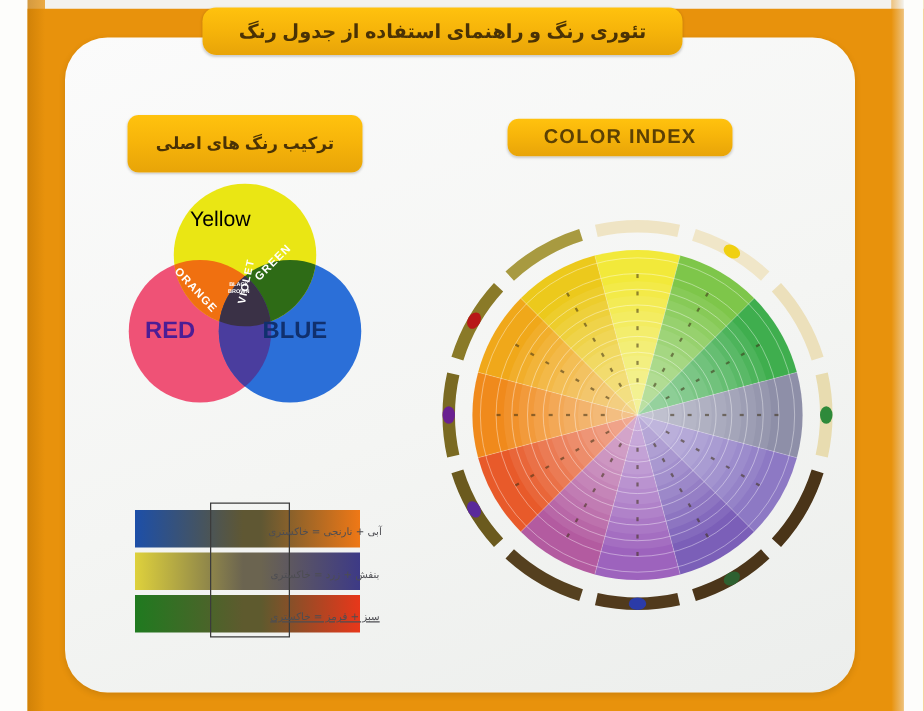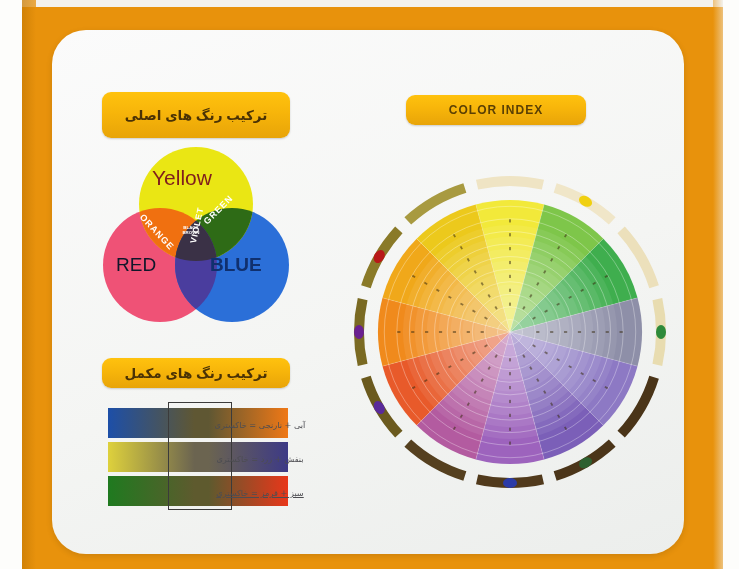--- a/index.html
+++ b/index.html
@@ -141,6 +141,7 @@
 
   <div class="card"></div>
 
+  <div class="pill" id="title-pill">تئوری رنگ و راهنمای استفاده از جدول رنگ</div>
 
   <div class="pill" id="primary-pill">ترکیب رنگ های اصلی</div>
 

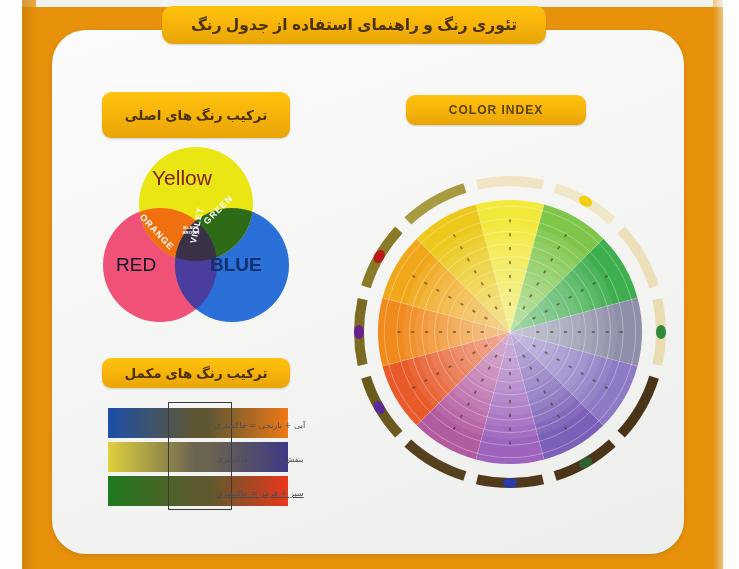--- a/index.html
+++ b/index.html
@@ -73,7 +73,7 @@
   }
   #colorindex-pill{
     left:406px;top:95px;width:180px;height:30px;
-    font-size:12px;letter-spacing:1px;direction:ltr;
+    font-size:16px;letter-spacing:1px;direction:ltr;
     color:#5b4004;
   }
 

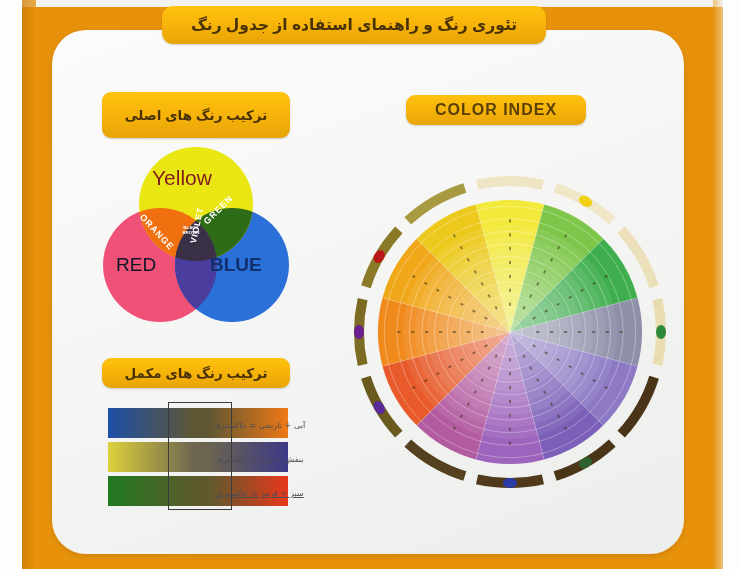--- a/index.html
+++ b/index.html
@@ -83,7 +83,7 @@
   .venn-lbl{
     position:absolute;font-weight:normal;pointer-events:none;
   }
-  #venn-yellow-label{left:54px;top:24px;font-size:21px;color:#7f1d1d;}
+  #venn-yellow-label{left:54px;top:24px;font-size:17px;color:#000000;}
   #venn-red-label{left:18px;top:112px;font-size:19px;color:#0f172a;font-weight:normal;}
   #venn-blue-label{left:112px;top:112px;font-size:19px;color:#10306e;font-weight:bold;text-align:right;}
   #venn-orange-label{

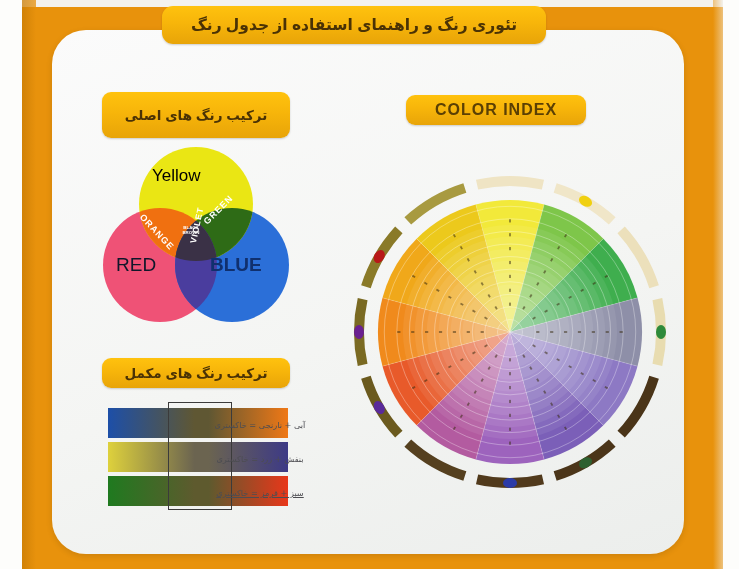--- a/index.html
+++ b/index.html
@@ -84,7 +84,7 @@
     position:absolute;font-weight:normal;pointer-events:none;
   }
   #venn-yellow-label{left:54px;top:24px;font-size:17px;color:#000000;}
-  #venn-red-label{left:18px;top:112px;font-size:19px;color:#0f172a;font-weight:normal;}
+  #venn-red-label{left:18px;top:112px;font-size:19px;color:#4c1d95;font-weight:bold;}
   #venn-blue-label{left:112px;top:112px;font-size:19px;color:#10306e;font-weight:bold;text-align:right;}
   #venn-orange-label{
     left:47px;top:70px;font-size:9px;color:#fff;font-weight:bold;

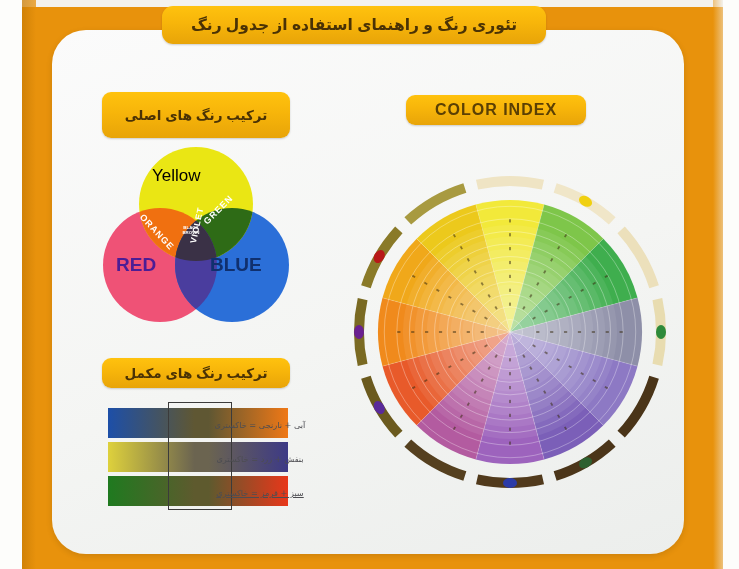--- a/index.html
+++ b/index.html
@@ -145,7 +145,6 @@
 
   <div class="pill" id="primary-pill">ترکیب رنگ های اصلی</div>
 
-  <div class="pill" id="complement-pill">ترکیب رنگ های مکمل</div>
 
   <div class="pill" id="colorindex-pill">COLOR INDEX</div>
 

